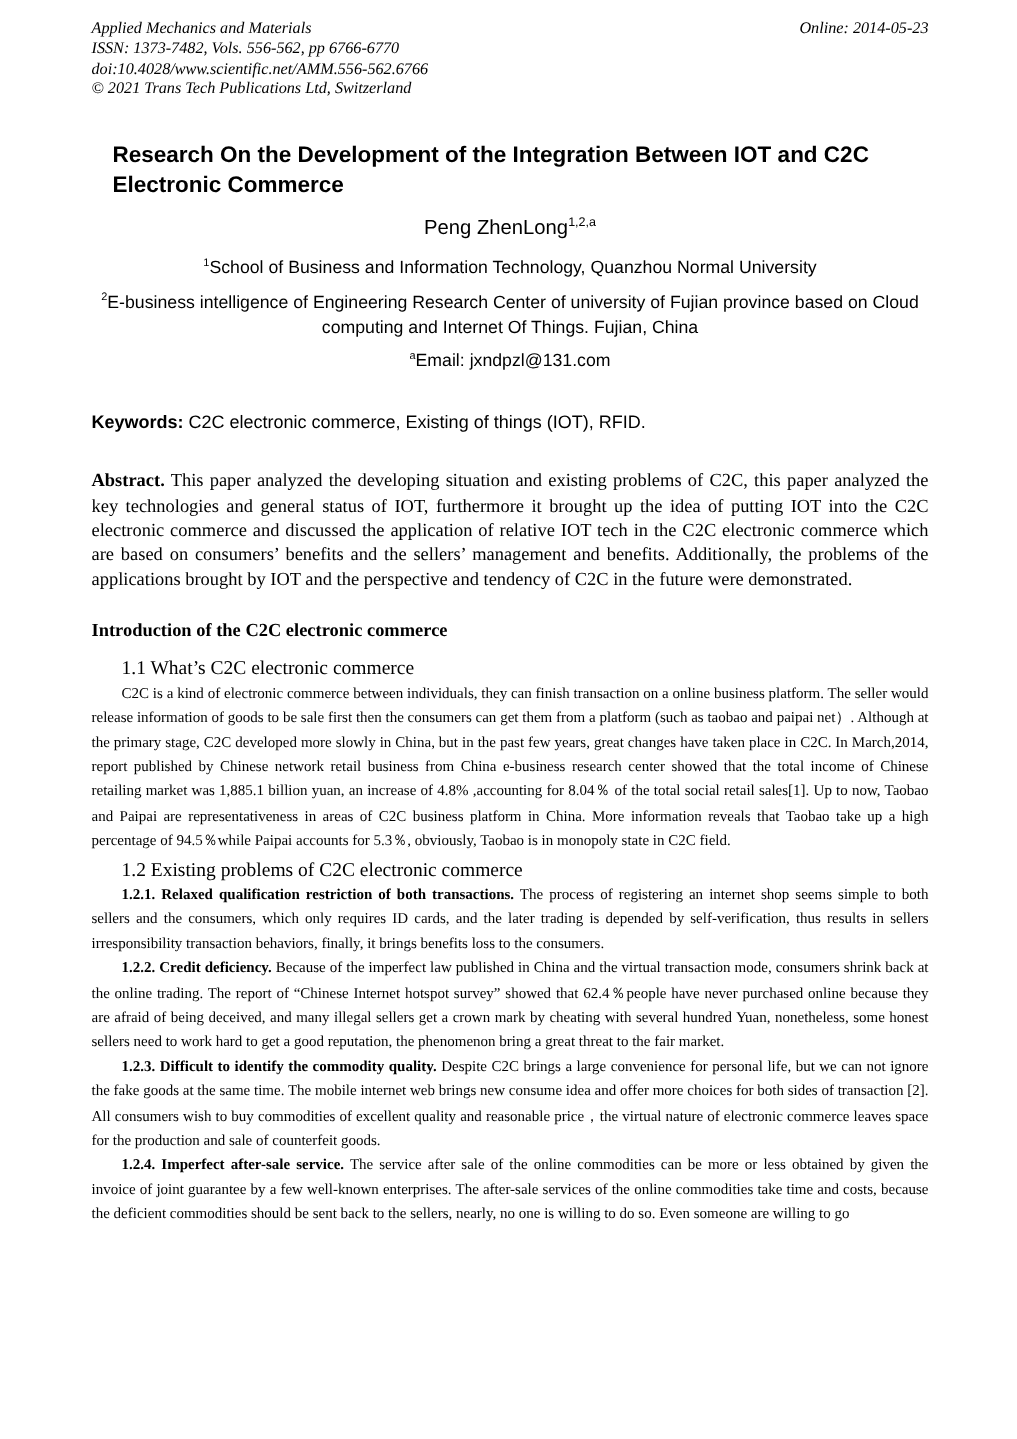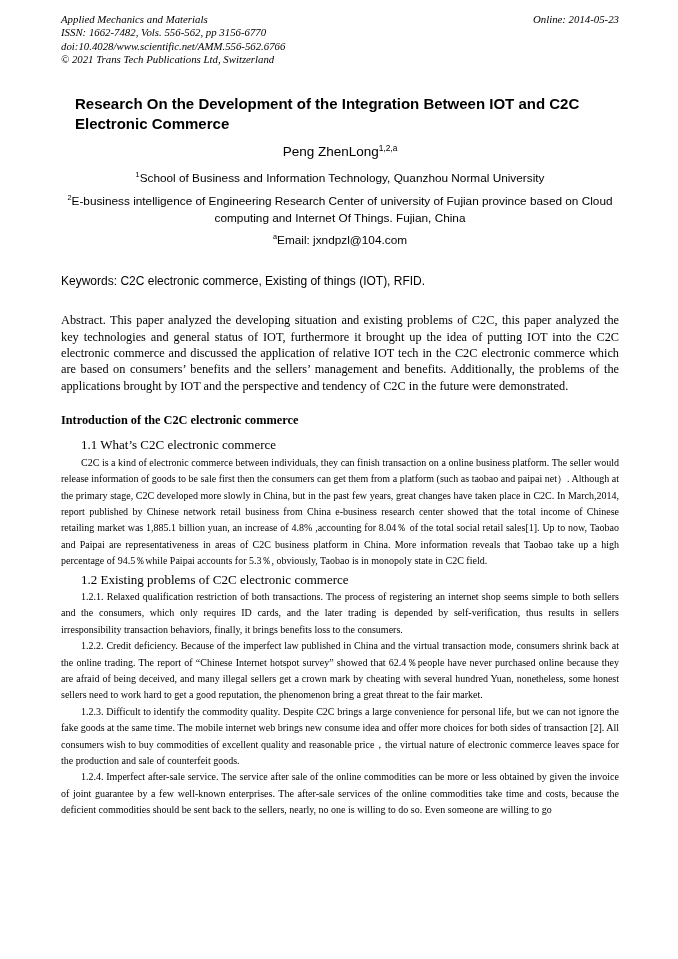--- a/index.html
+++ b/index.html
@@ -83,7 +83,7 @@
   <header class="pdf-header">
     <div class="hdr-left">
       <div>Applied Mechanics and Materials</div>
-      <div>ISSN: 1662-7482, Vols. 556-562, pp 3156-6770</div>
+      <div>ISSN: 1373-7482, Vols. 556-562, pp 6766-6770</div>
       <div>doi:10.4028/www.scientific.net/AMM.556-562.6766</div>
       <div>© 2021 Trans Tech Publications Ltd, Switzerland</div>
     </div>

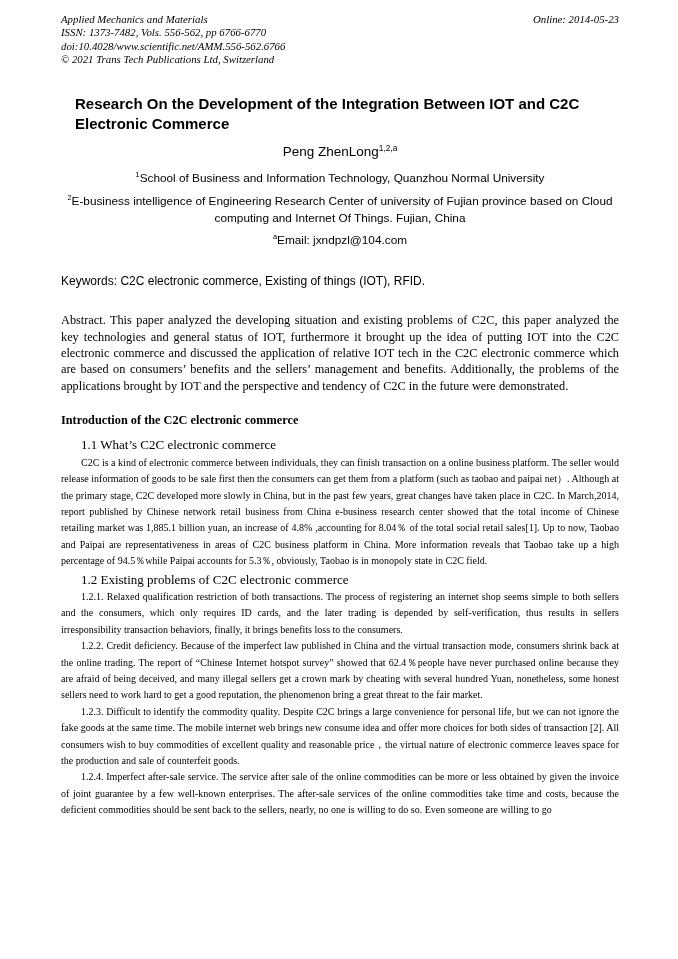--- a/index.html
+++ b/index.html
@@ -98,7 +98,7 @@
 
   <div class="affil affil-2"><sup>2</sup><span>E-business intelligence of Engineering Research Center of university of Fujian province based on Cloud computing and Internet Of Things. Fujian, China</span></div>
 
-  <div class="email-line"><sup>a</sup><span>Email: jxndpzl@104.com</span></div>
+  <div class="email-line"><sup>a</sup><span>Email: jxndpzl@131.com</span></div>
 
   <p class="keywords"><b>Keywords:</b> <span>C2C electronic commerce, Existing of things (IOT), RFID.</span></p>
 

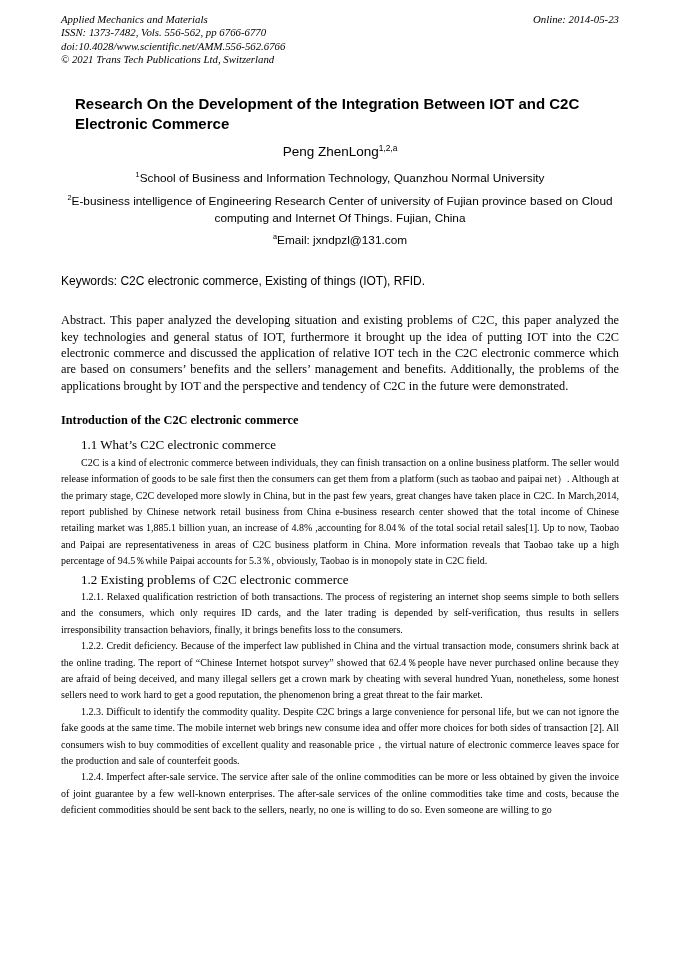--- a/index.html
+++ b/index.html
@@ -73,7 +73,7 @@
     text-align: justify; text-indent: 20px;
     margin: 0;
   }
-  b { font-weight: 400; }
+  b { font-weight: 700; }
 </style>
 </head>
 <body>

